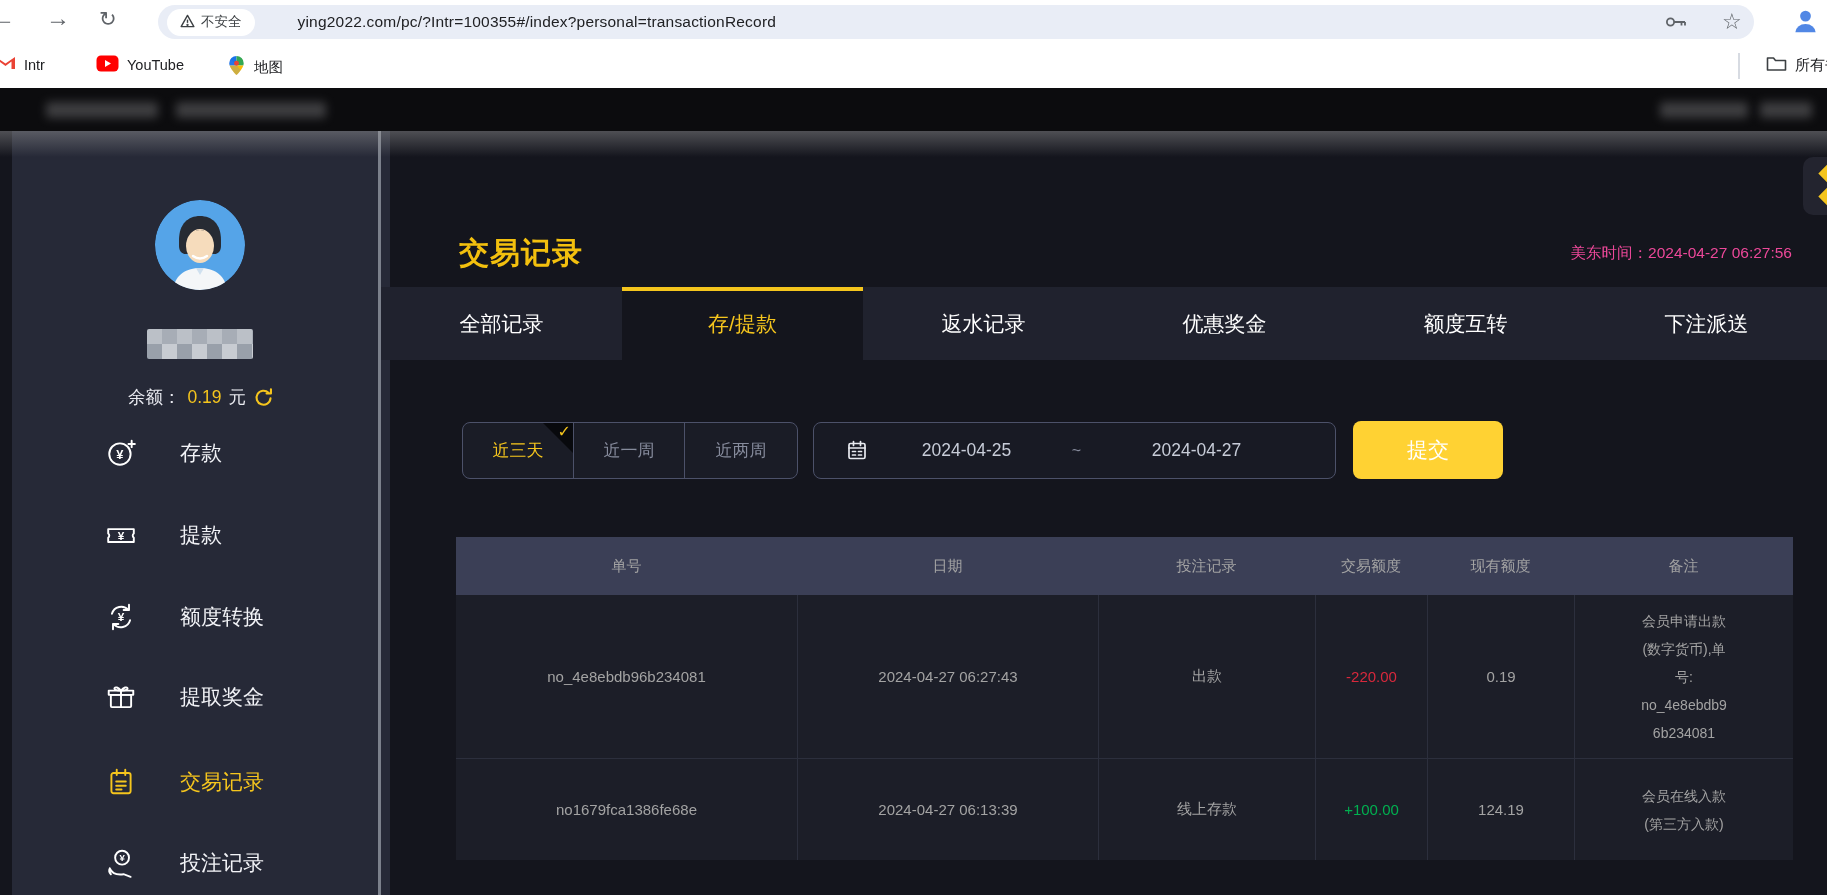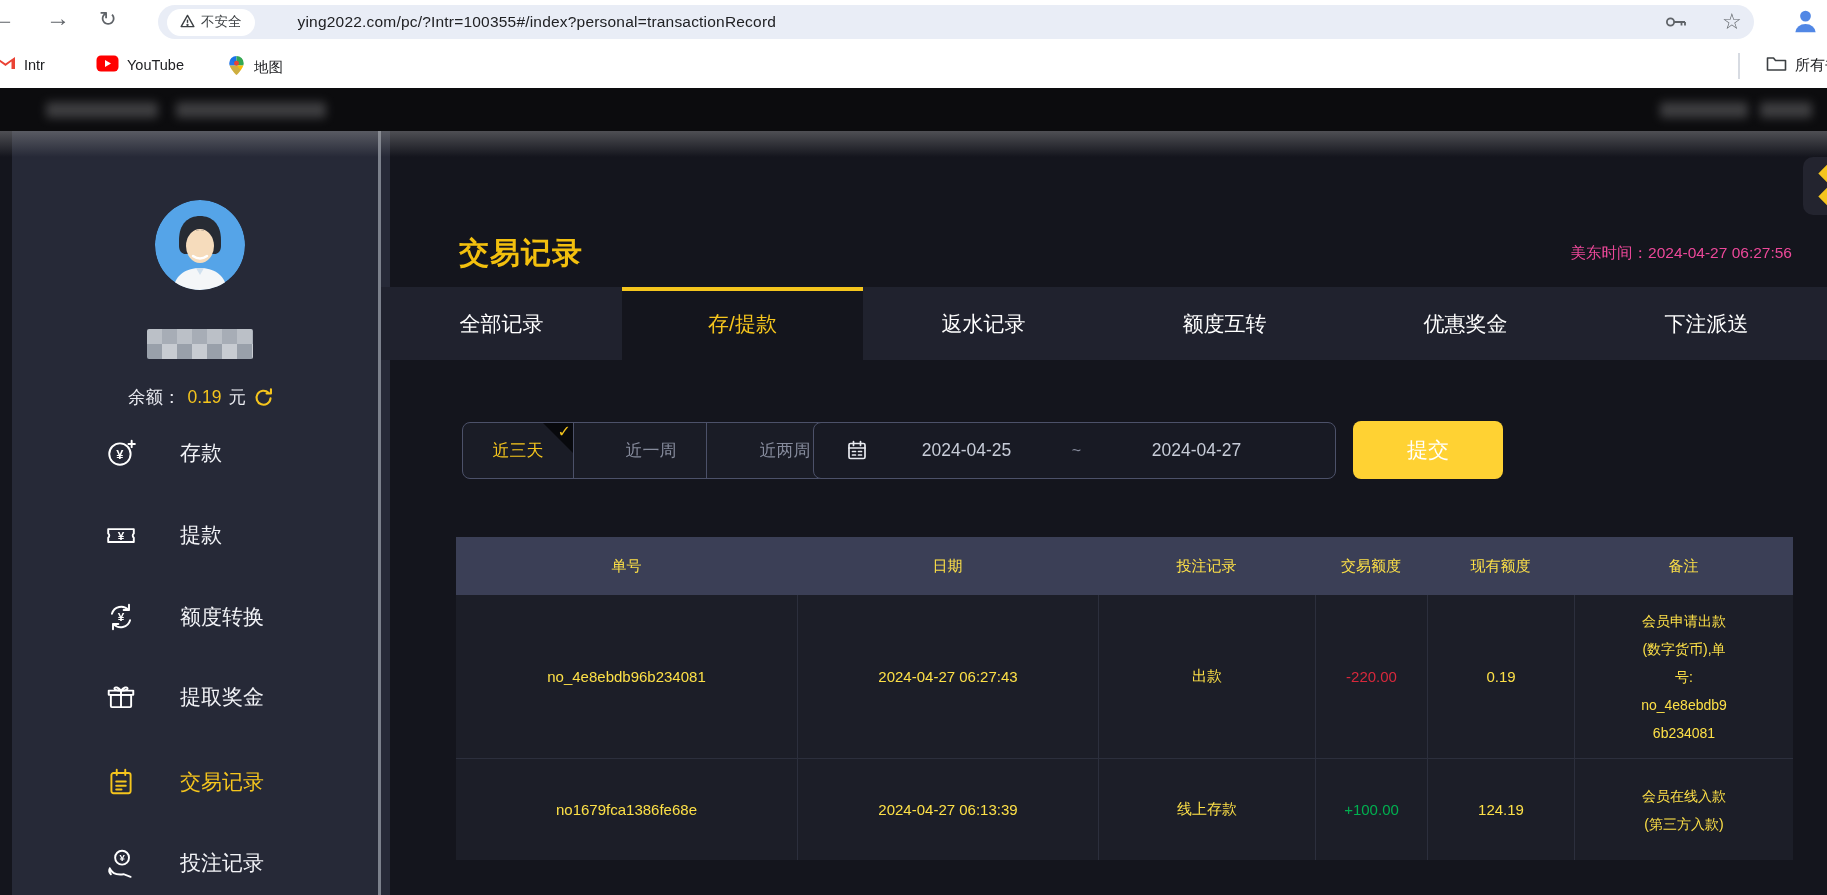--- a/index.html
+++ b/index.html
@@ -320,10 +320,10 @@
           <span>返水记录</span>
         </div>
       <div class="tab">
+          <span>优惠奖金</span>
+        </div>
+      <div class="tab">
           <span>额度互转</span>
-        </div>
-      <div class="tab">
-          <span>优惠奖金</span>
         </div>
       <div class="tab">
           <span>下注派送</span>

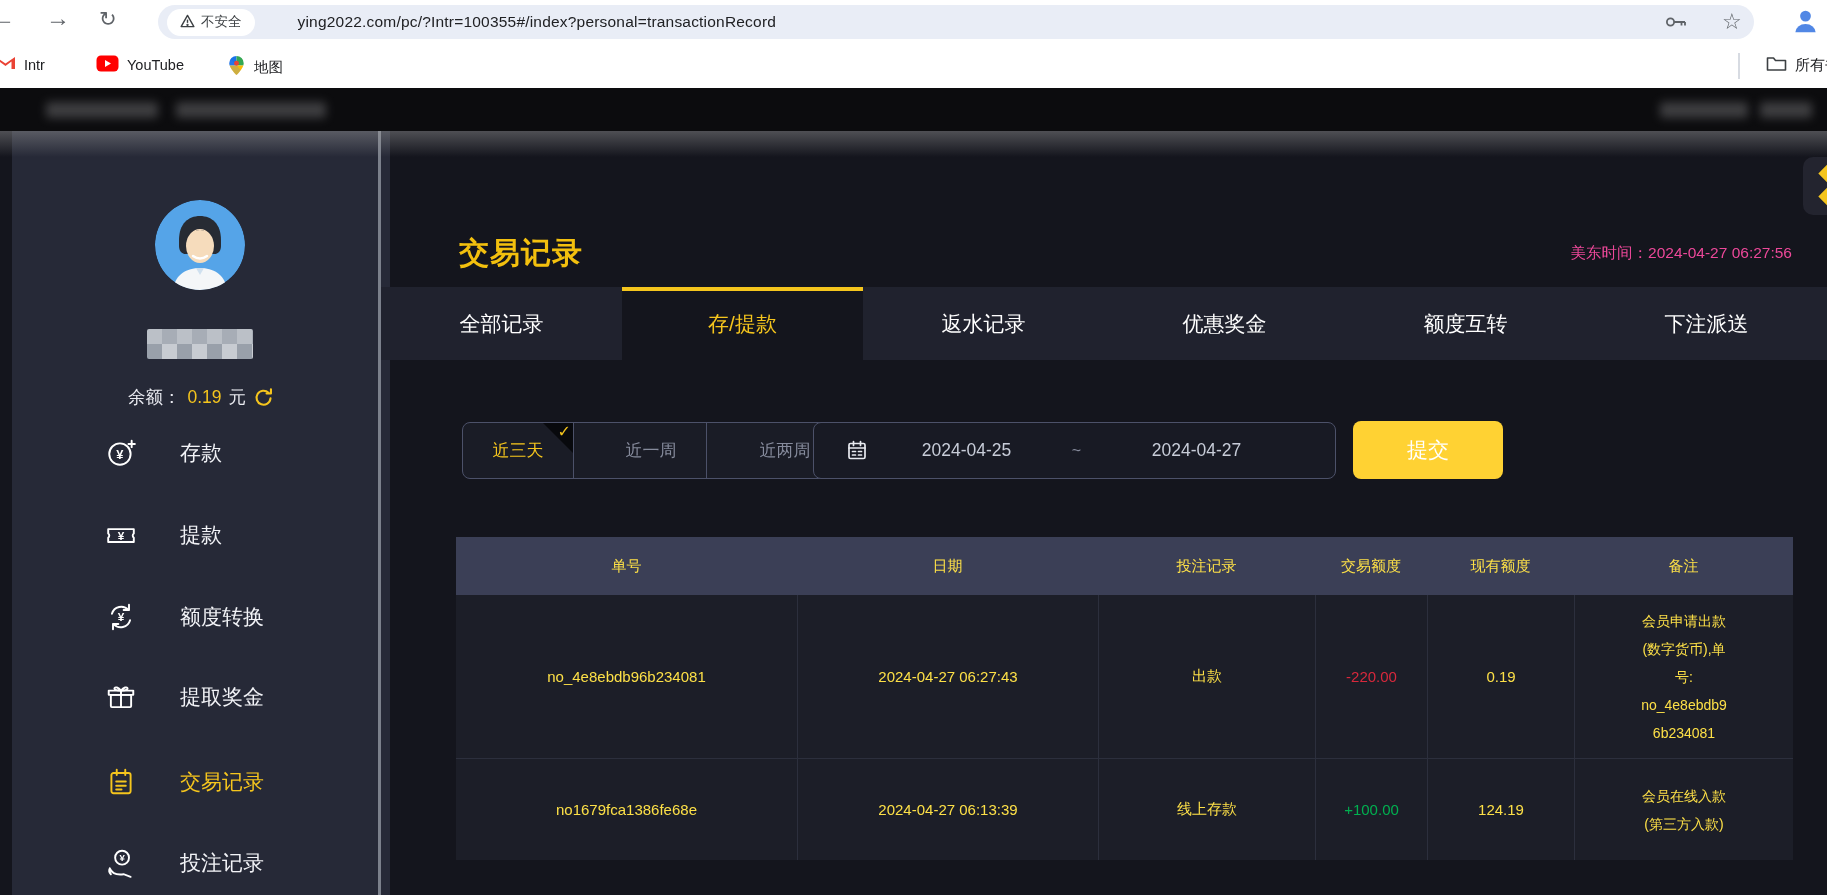--- a/index.html
+++ b/index.html
@@ -68,7 +68,7 @@
     background:var(--accent-yellow,#f5c51d); }
 
   .qgroup { position:absolute; left:81px; top:291px; height:57px; border:1px solid #4c5169;
-    border-radius:8px; display:flex; background:#1a1c26; overflow:hidden;gap:22px; }
+    border-radius:8px; display:flex; background:#1a1c26; overflow:hidden; }
   .qbtn { width:111px; display:flex; align-items:center; justify-content:center; font-size:17px;
     color:#878c9d; color:#868b9c; border-right:1px solid #4c5169; position:relative; cursor:pointer; }
   .qbtn:last-child { border-right:none; width:112px; }

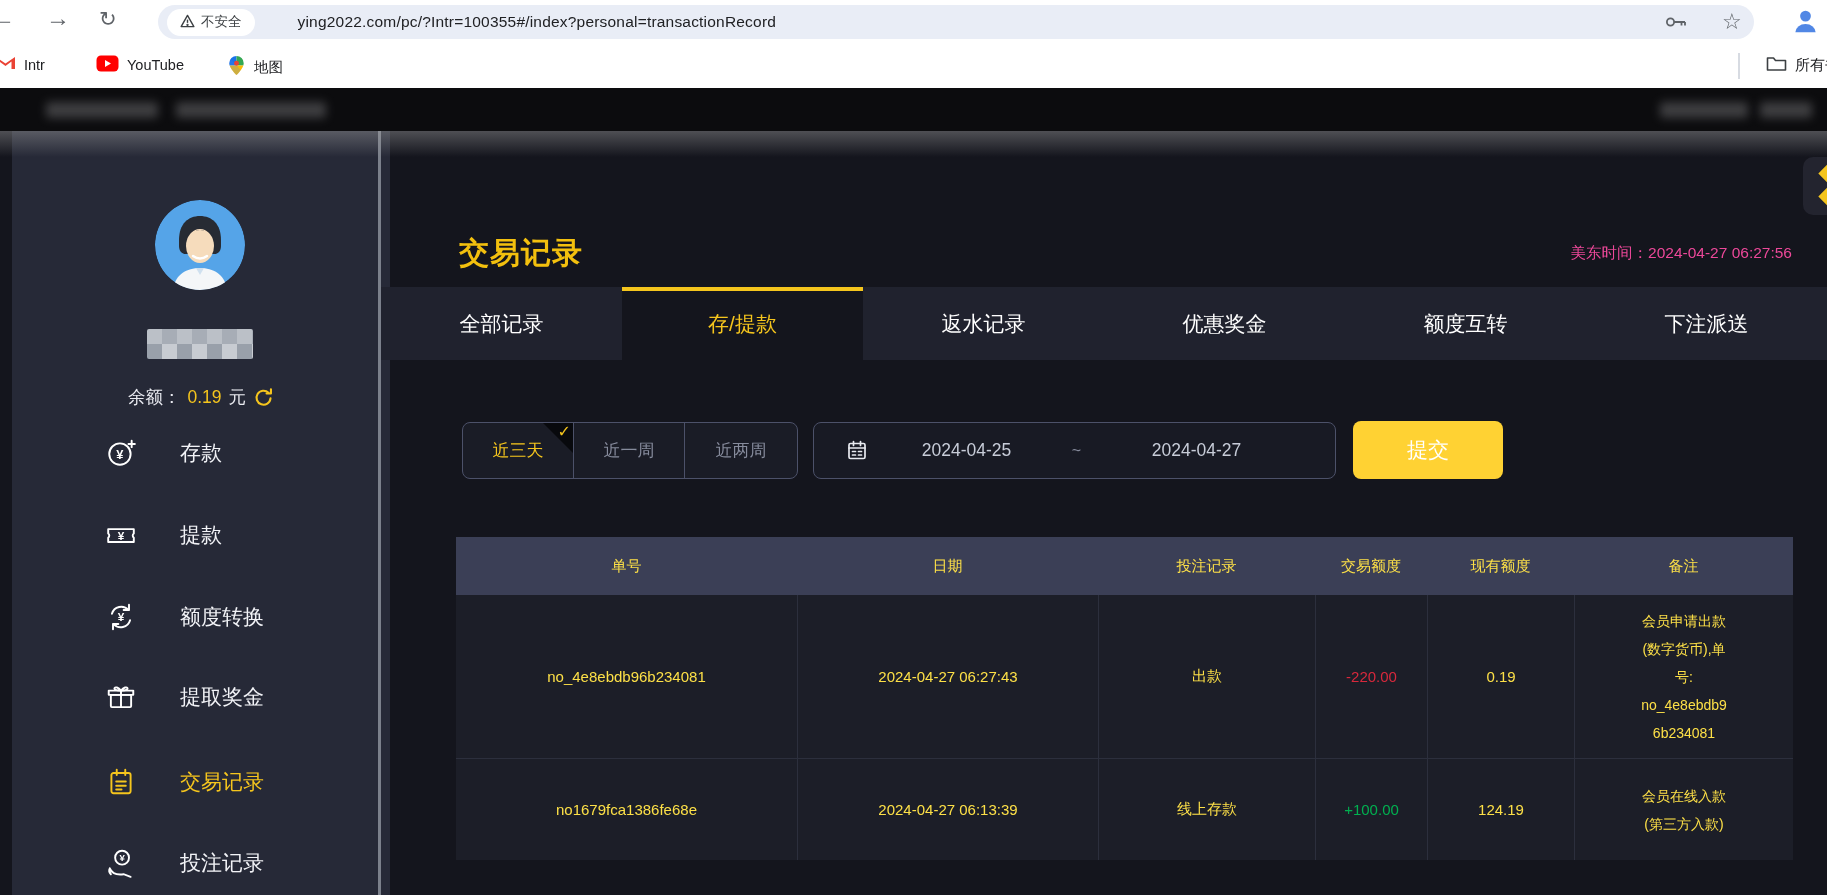--- a/index.html
+++ b/index.html
@@ -99,7 +99,7 @@
   .thead { height:58px; background:var(--table-header-bg,#3b3f56); }
   .thead .cell { font-weight:500; }
   .cell { display:flex; align-items:center; justify-content:center; text-align:center;
-    font-size:15px; color:#fde047; overflow:hidden; }
+    font-size:15px; color:#a3a3a3; overflow:hidden; }
   .body-row { background:var(--row-bg,#1c1e28); }
   .body-row .cell { border-left:1px solid #2c2f3d; }
   .body-row .cell:first-child { border-left:none; }

